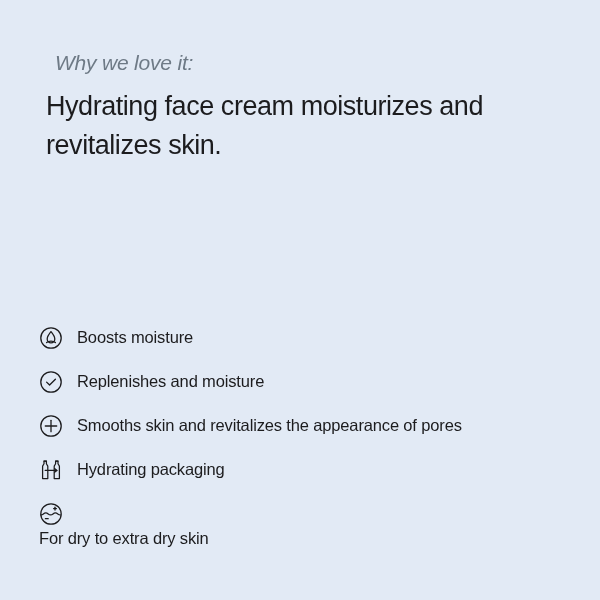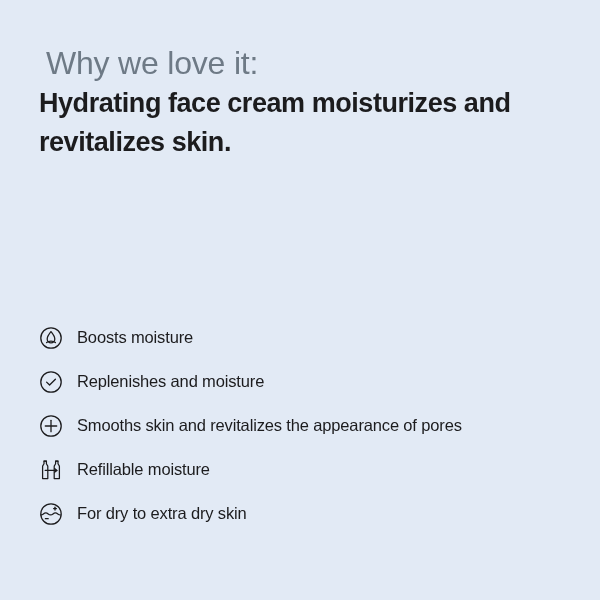--- a/index.html
+++ b/index.html
@@ -30,13 +30,14 @@
   }
 
   .eyebrow {
-    font-size: 32px;
+    font-size: 21px;
     line-height: 34px;
     font-weight: 400;
     color: #6e7a86;
     letter-spacing: -0.2px;
-    margin: 0 0 4px 7px;
+    margin: 0 0 4px 16px;
     white-space: nowrap;
+    font-style: italic;
   }
 
   .headline {

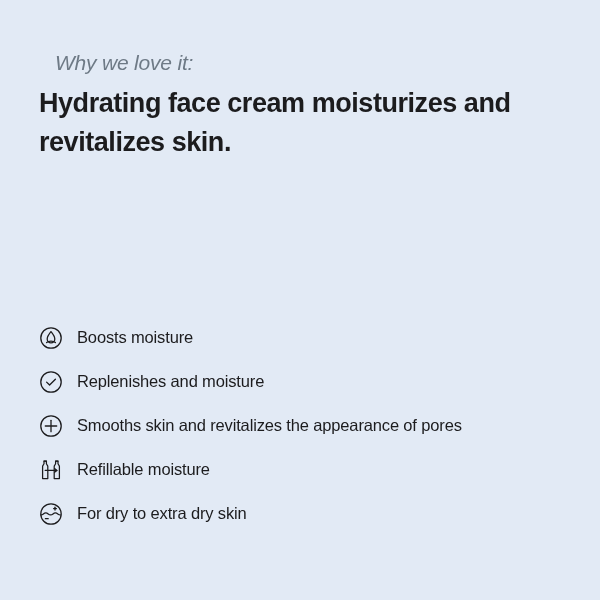--- a/index.html
+++ b/index.html
@@ -43,10 +43,10 @@
   .headline {
     font-size: 27px;
     line-height: 39px;
-    font-weight: 700;
+    font-weight: 400;
     color: #1c1c1e;
     letter-spacing: -0.45px;
-    margin: 0;
+    margin: 7px;
     max-width: 520px;
   }
 

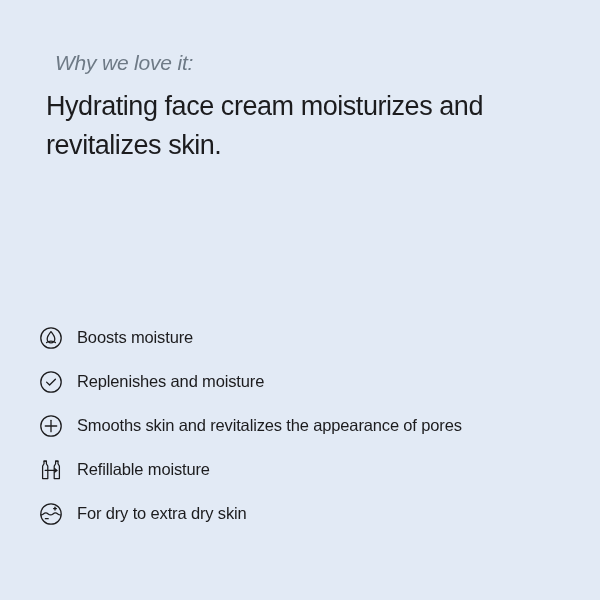--- a/index.html
+++ b/index.html
@@ -147,7 +147,7 @@
           <path d="M15.6 10.6 L17.9 12.4 L15.6 14.2"></path>
         </svg>
       </span>
-      <span class="benefit-label">Refillable moisture</span>
+      <span class="benefit-label">Hydrating packaging</span>
     </li>
 
     <li class="benefit-row">

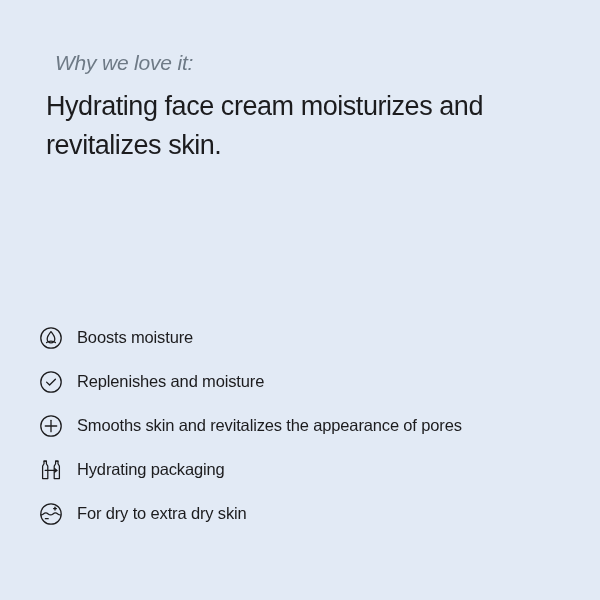--- a/index.html
+++ b/index.html
@@ -68,6 +68,7 @@
   }
   .benefit-row:last-child {
     margin-bottom: 0;
+    flex-direction: column;
   }
 
   .benefit-icon {

